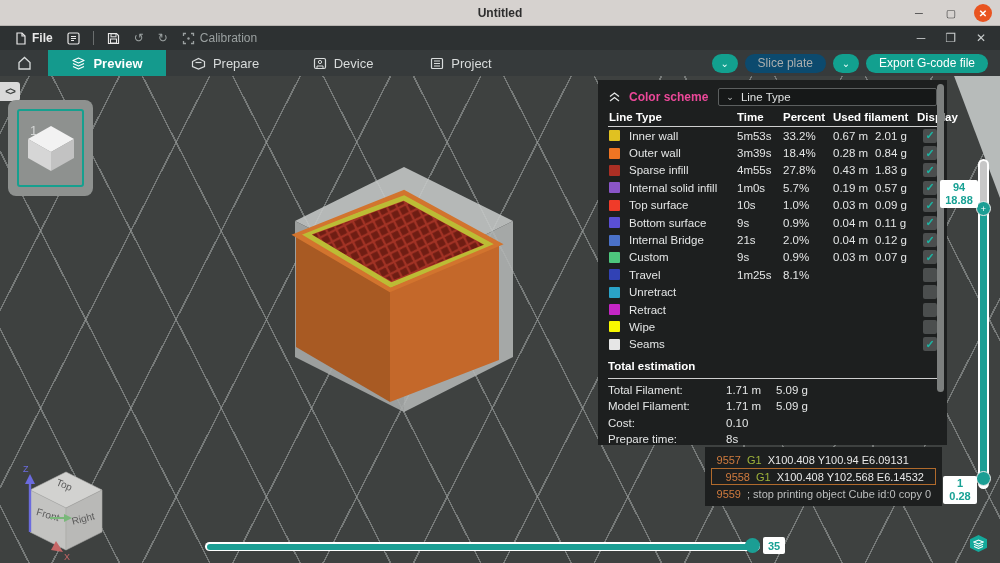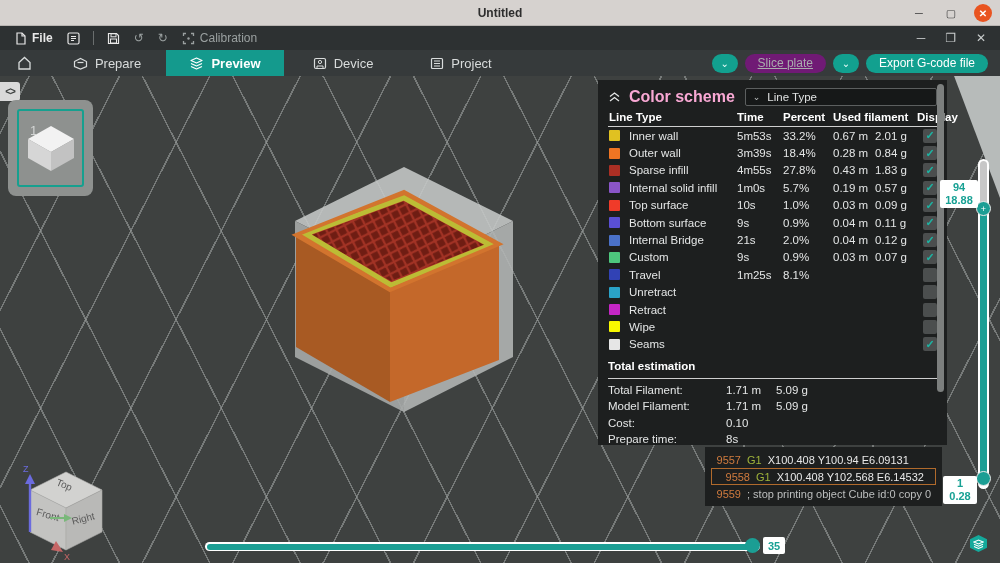--- a/index.html
+++ b/index.html
@@ -174,18 +174,18 @@
           <path d="M2 6.5 7.5 1.5 13 6.5V13H2z" fill="none" stroke="#d9dcdc" stroke-width="1.3"></path>
         </svg>
     </div>
+    <div class="tab active">
+      <svg width="15" height="14" viewBox="0 0 15 14">
+          <path d="M2 4.5 7.5 2 13 4.5 7.5 7z M2 7.5 7.5 10 13 7.5 M2 10.5 7.5 13 13 10.5" fill="none" stroke="#fff" stroke-width="1.2" stroke-linejoin="round"></path>
+        </svg>
+      <span>Preview</span>
+    </div>
     <div class="tab">
       <svg width="15" height="13" viewBox="0 0 15 13">
           <path d="M1.5 4.5 7.5 1.5 13.5 4.5V9.5L7.5 12 1.5 9.5z" fill="none" stroke="#d9dcdc" stroke-width="1.2"></path>
           <path d="M4.5 5.5h6" stroke="#d9dcdc" stroke-width="1.2"></path>
         </svg>
       <span>Prepare</span>
-    </div>
-    <div class="tab active">
-      <svg width="15" height="14" viewBox="0 0 15 14">
-          <path d="M2 4.5 7.5 2 13 4.5 7.5 7z M2 7.5 7.5 10 13 7.5 M2 10.5 7.5 13 13 10.5" fill="none" stroke="#fff" stroke-width="1.2" stroke-linejoin="round"></path>
-        </svg>
-      <span>Preview</span>
     </div>
     <div class="tab">
       <svg width="14" height="13" viewBox="0 0 14 13">

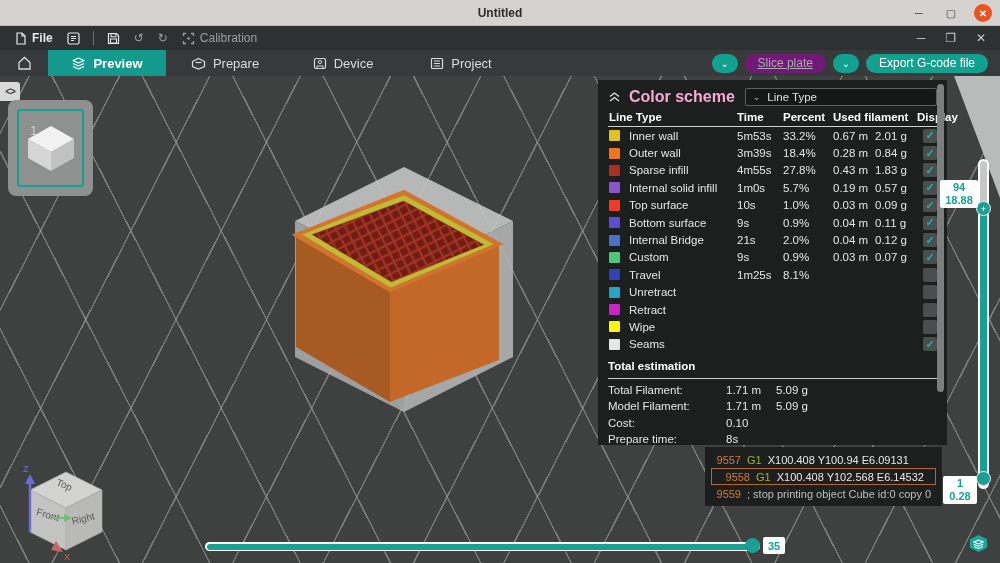--- a/index.html
+++ b/index.html
@@ -36,7 +36,7 @@
   .pill { height:19px; border-radius:10px; display:flex; align-items:center; justify-content:center;
     font-size:12px; padding:0 13px; }
   .chev-pill { width:26px; padding:0; background:#12a08f; color:#eafffb; font-size:10px; }
-  .pill.disabled { background:#701a75; color:#a9adad;text-decoration:underline; }
+  .pill.disabled { background:#0c4a6e; color:#a9adad; }
   .pill.primary { background:#12a08f; color:#fff; }
 
   

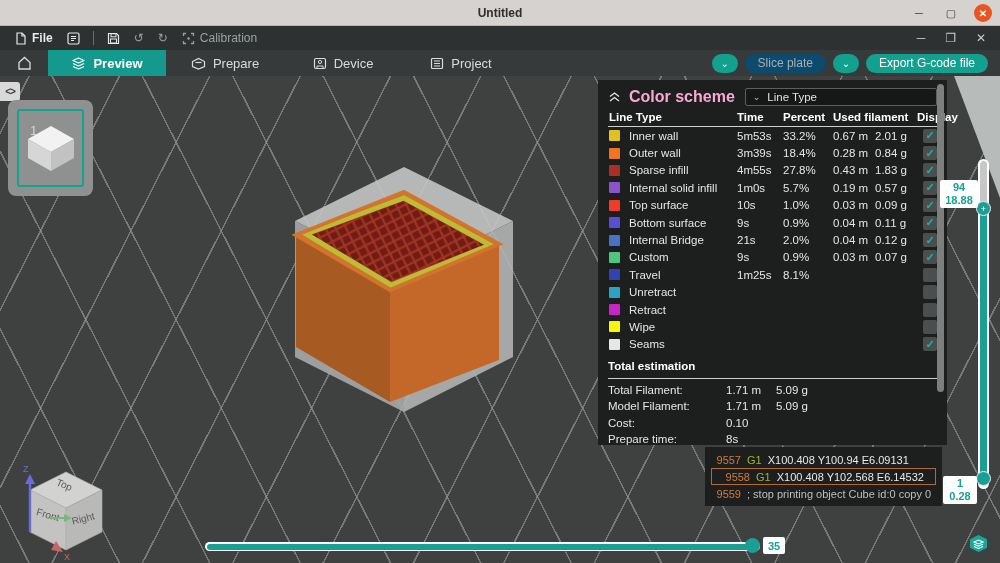--- a/index.html
+++ b/index.html
@@ -62,7 +62,7 @@
   .panel { position:absolute; top:4px; left:598px; width:349px; height:365px; background:#1d1f1f;
     color:#e4e6e6; font-size:11.5px; padding:6px 10px 6px 10px; }
   .panel-head { display:flex; align-items:center; gap:8px; height:22px; }
-  .panel-title { font-weight:bold; color:#f9a8d4; font-size:16px; }
+  .panel-title { font-weight:bold; color:#ec4899; font-size:12px; }
   .mode-select { margin-left:2px; flex:1; height:18px; background:#161818; border:1px solid #5c5f5f;
     border-radius:2px; display:flex; align-items:center; gap:7px; padding:0 7px; color:#dfe1e1; }
   .mode-select .chev { font-size:9px; color:#bfc2c2; }

